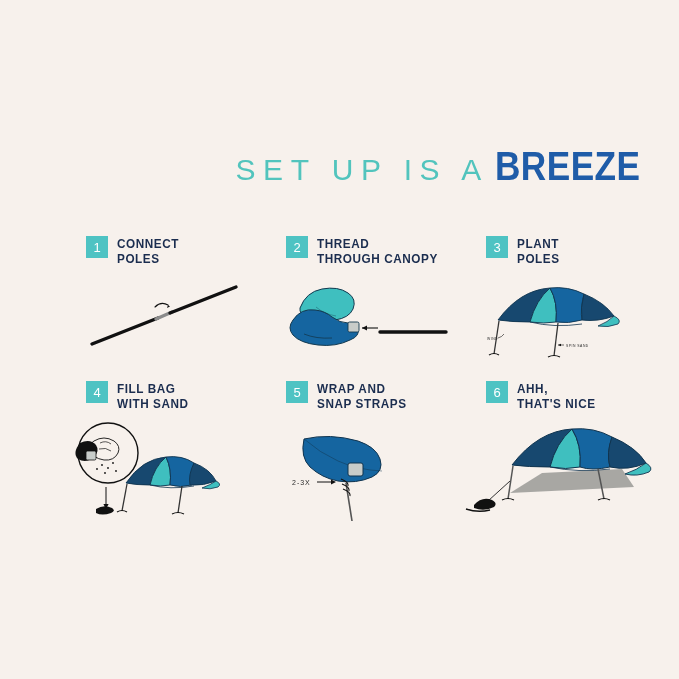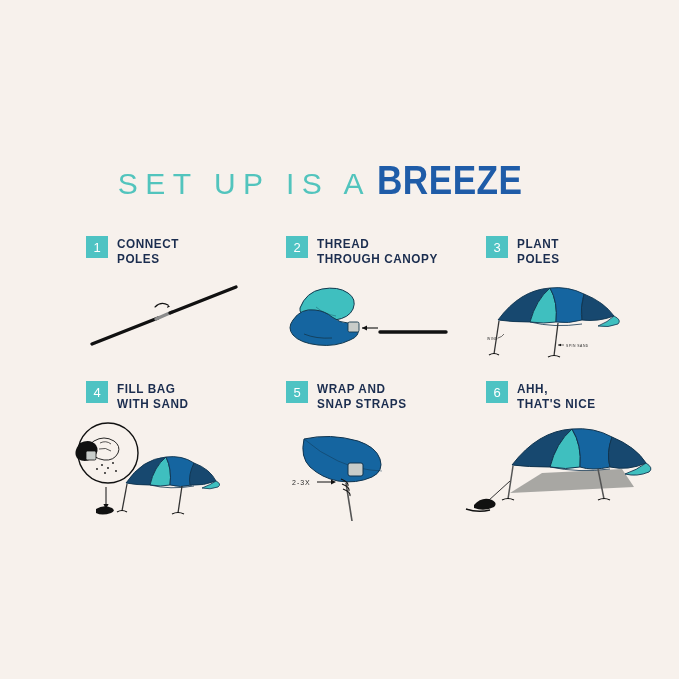--- a/index.html
+++ b/index.html
@@ -24,10 +24,10 @@
   
   .title-wrap {
     position: absolute;
-    top: 158px;
+    top: 144px;
     left: 0;
     width: 660px;
-    text-align: center;
+    text-align: right;
     white-space: nowrap;
   }
   .title-light {

